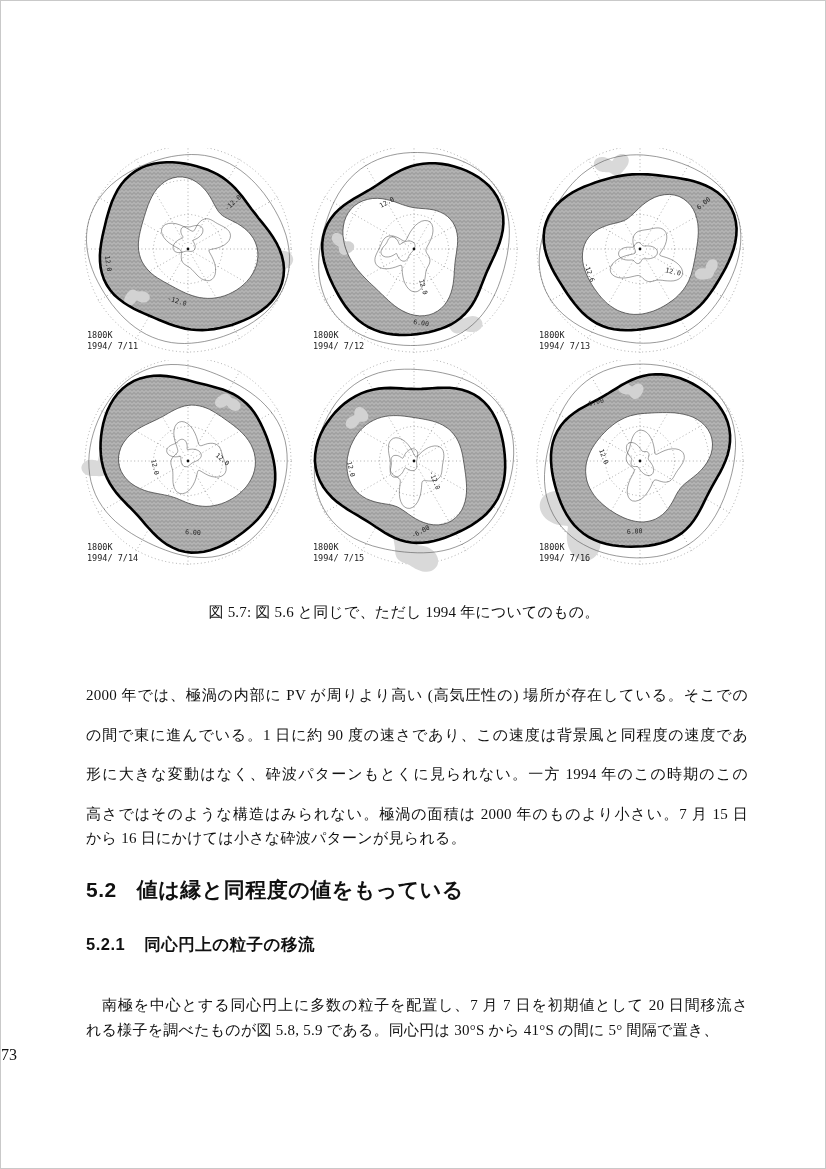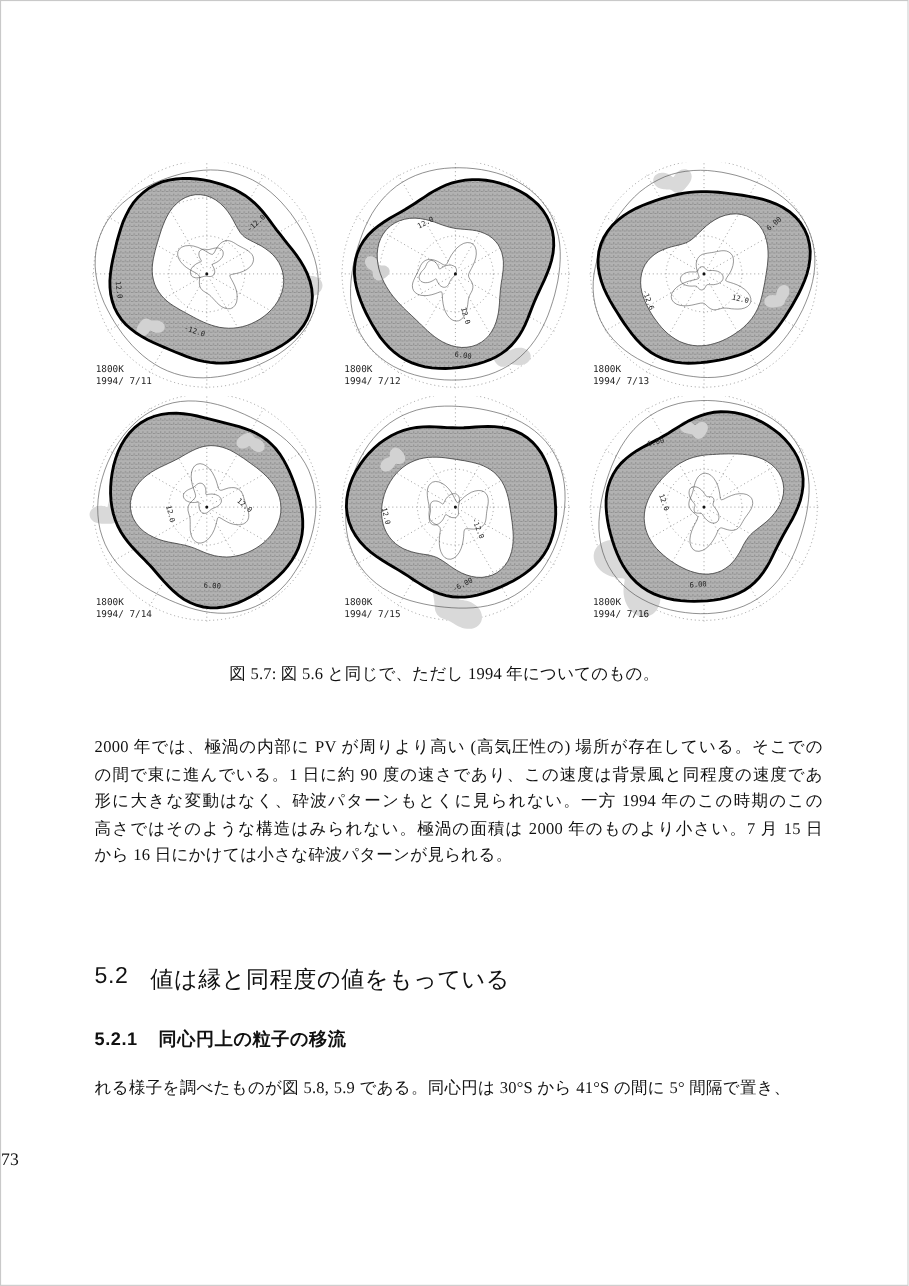--- a/index.html
+++ b/index.html
@@ -30,7 +30,7 @@
   }
   #para1{top:667px;}
   #para2{top:977px;line-height:25px;}
-  .jline{text-align:justify;text-align-last:justify;}
+  .jline{text-align:justify;text-align-last:justify;margin-top:15px;}
   .h2{
     position:absolute;left:85px;top:875px;
     font-family:"Liberation Sans","DejaVu Sans",sans-serif;

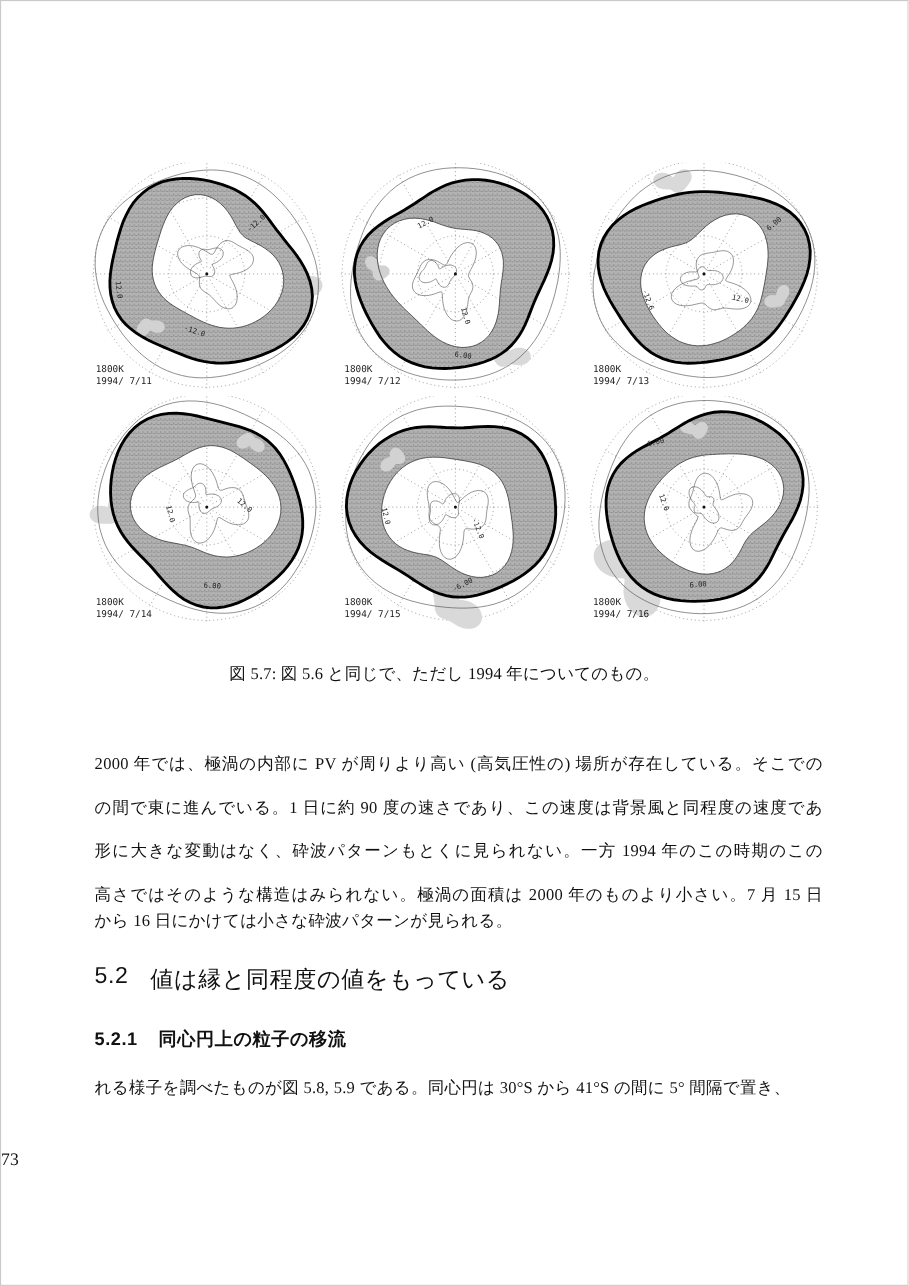--- a/index.html
+++ b/index.html
@@ -34,8 +34,8 @@
   .h2{
     position:absolute;left:85px;top:875px;
     font-family:"Liberation Sans","DejaVu Sans",sans-serif;
-    font-weight:normal;font-size:21px;letter-spacing:0.5px;
-    display:flex;gap:20px;align-items:flex-start;
+    font-weight:bold;font-size:21px;letter-spacing:0.5px;
+    display:flex;gap:20px;align-items:center;
   }
   .h3{
     position:absolute;left:85px;top:933px;

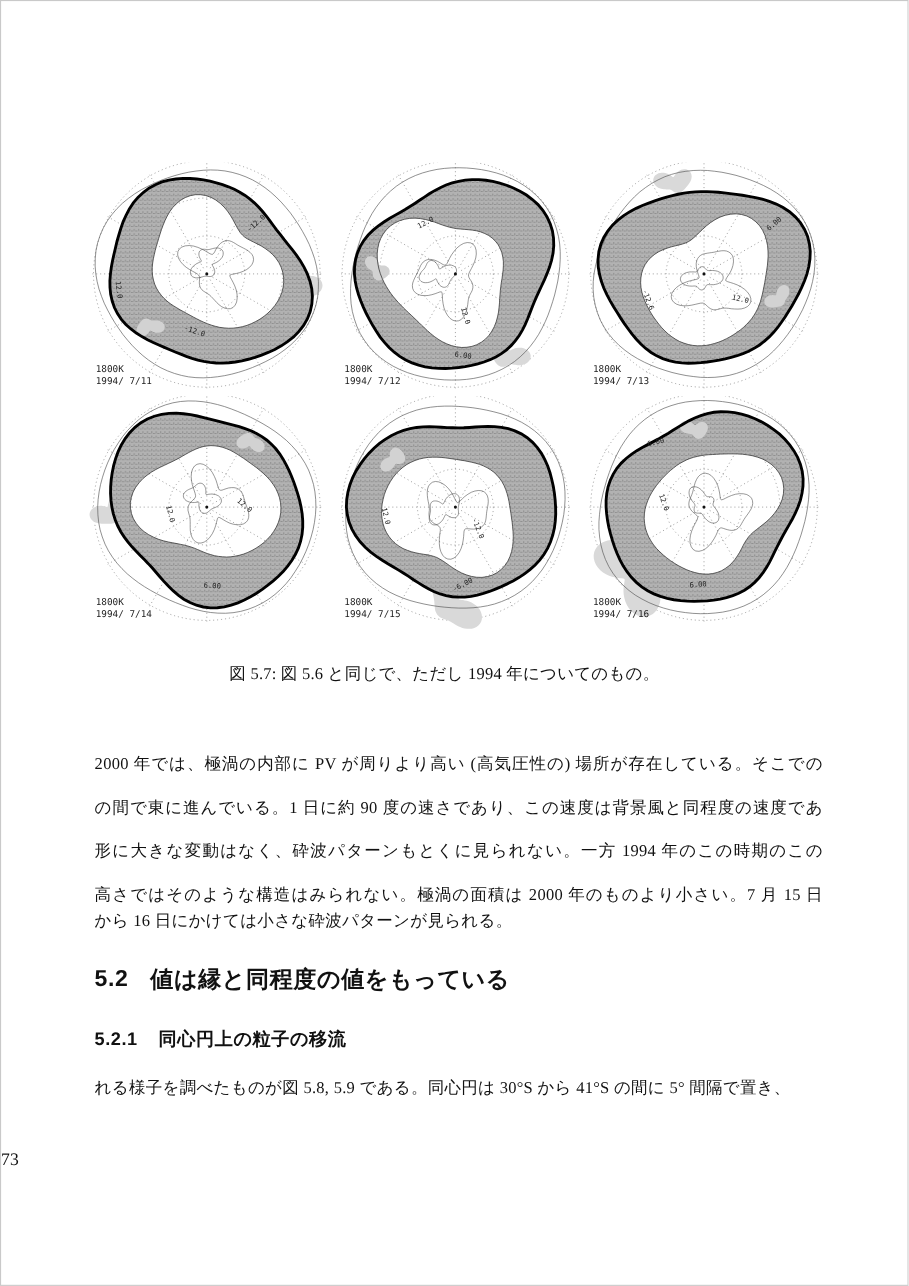--- a/index.html
+++ b/index.html
@@ -311,6 +311,7 @@
   </div>
 
   <div class="para" id="para2">
+    <div class="jline">　南極を中心とする同心円上に多数の粒子を配置し、7 月 7 日を初期値として 20 日間移流さ</div>
     <div>れる様子を調べたものが図 5.8, 5.9 である。同心円は 30°S から 41°S の間に 5° 間隔で置き、</div>
   </div>
 

